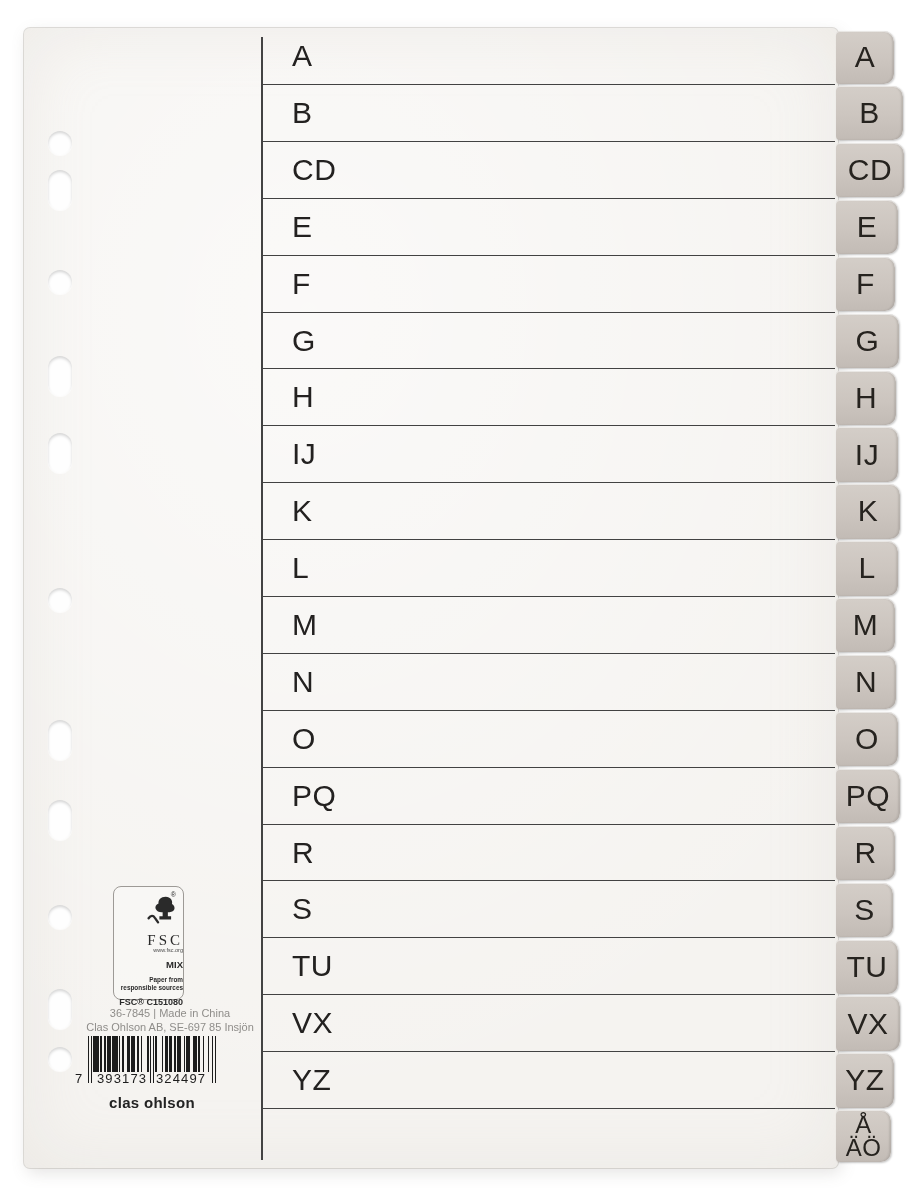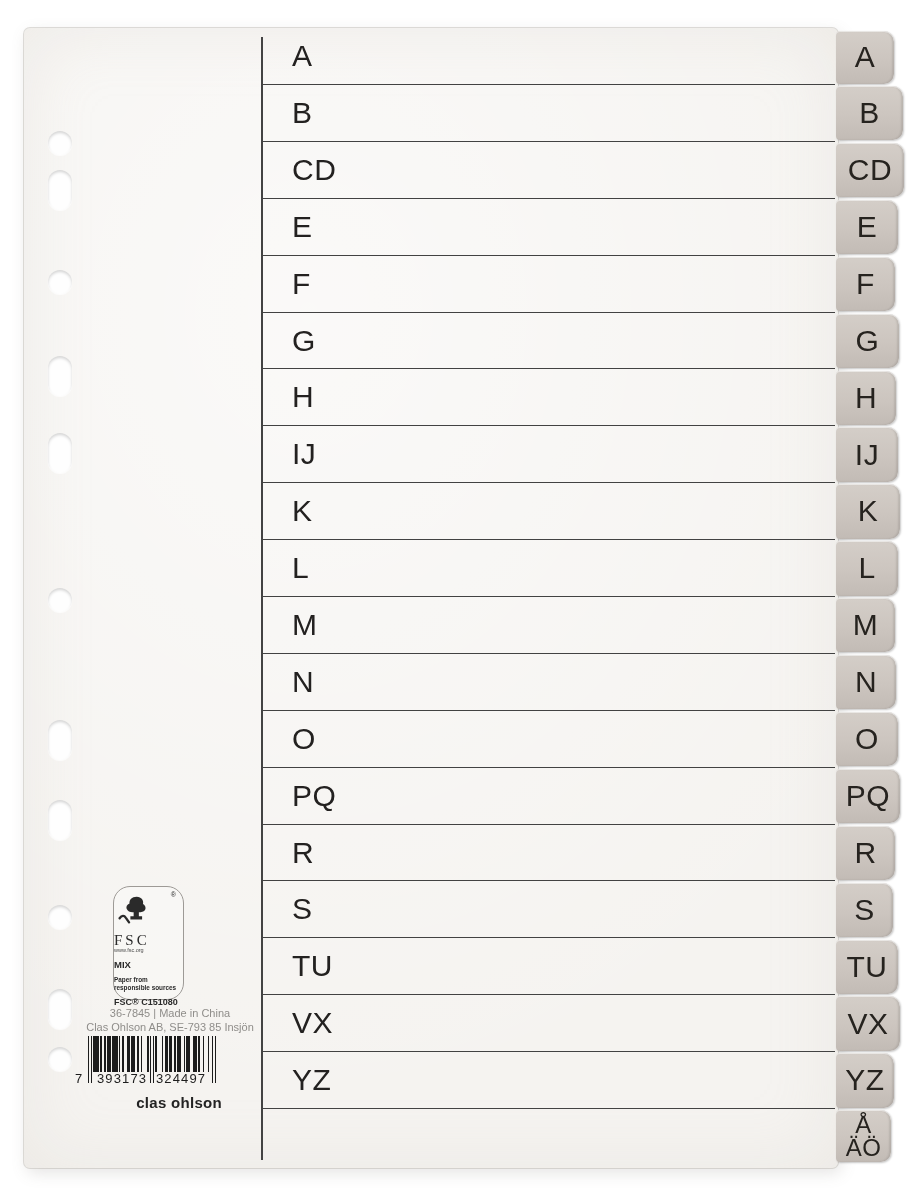--- a/index.html
+++ b/index.html
@@ -29,7 +29,7 @@
   .tab.two-line{white-space:pre-line;text-align:center;font-size:24px;line-height:23px;}
   
   .fsc{position:absolute;left:89px;top:858px;width:71px;height:114px;box-sizing:border-box;
-       border:1.3px solid #9d9a96;border-radius:17px;text-align:left;color:#2a2a2a;background:rgba(255,255,255,.25);}
+       border:1.3px solid #9d9a96;border-radius:8px;text-align:right;color:#2a2a2a;background:rgba(255,255,255,.25);}
   .fsc .reg{position:absolute;right:7px;top:4px;font-size:7px;}
   .fsc .tree{margin-top:7px;}
   .fsc .name{font-family:"Liberation Serif","DejaVu Serif",serif;font-size:15px;letter-spacing:3px;line-height:13px;}

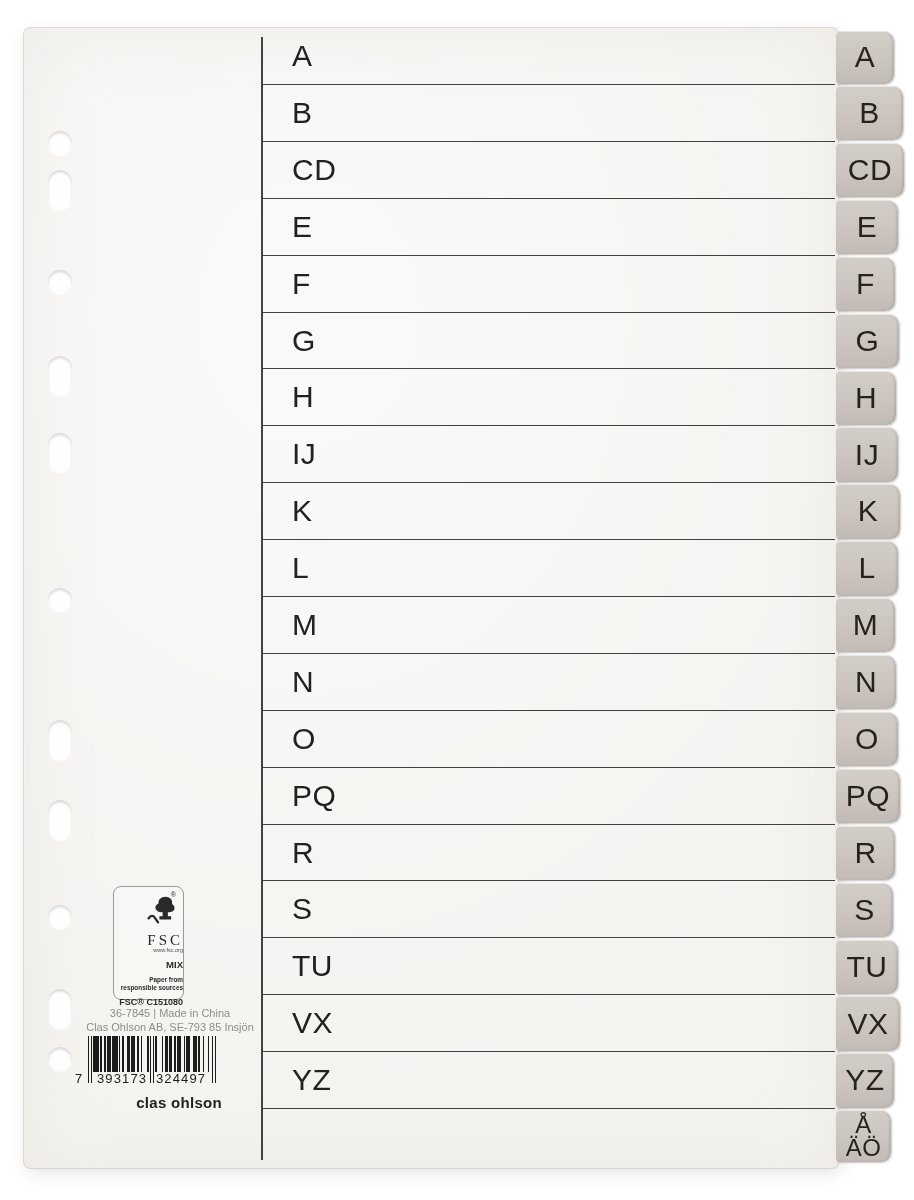--- a/index.html
+++ b/index.html
@@ -148,7 +148,7 @@
 
     <div class="info">
       <div>36-7845 | Made in China</div>
-      <div>Clas Ohlson AB, SE-793 85 Insjön</div>
+      <div>Clas Ohlson AB, SE-697 85 Insjön</div>
     </div>
 
     <div class="barcode" id="barcode">

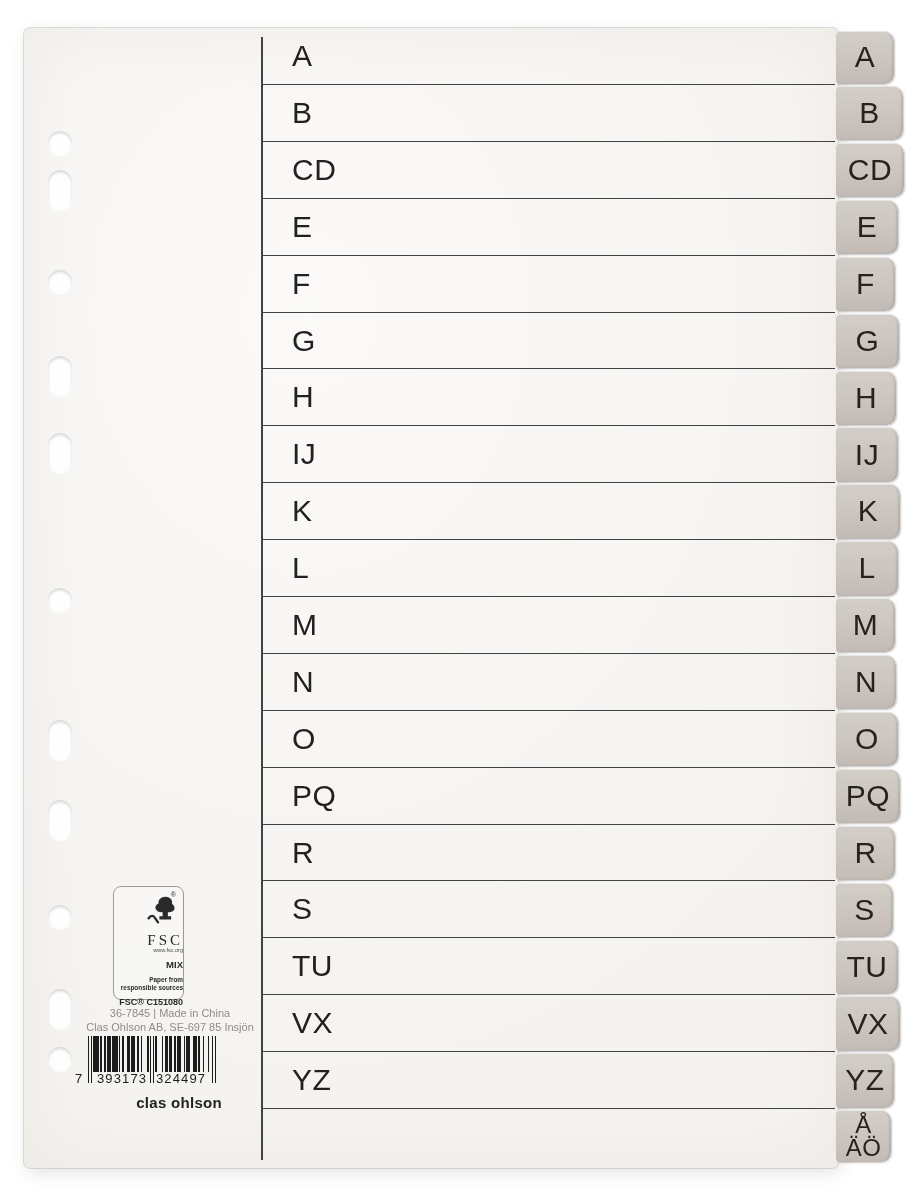--- a/index.html
+++ b/index.html
@@ -46,7 +46,7 @@
   .bc-first{left:-13px;}
   .bc-left{left:9px;width:49px;display:flex;justify-content:space-between;background:transparent;}
   .bc-right{left:68px;width:49px;display:flex;justify-content:space-between;}
-  .brand{position:absolute;left:58px;top:1066px;width:140px;text-align:right;
+  .brand{position:absolute;left:58px;top:1066px;width:140px;text-align:center;
          font-size:15px;font-weight:700;color:#232323;letter-spacing:.3px;}
 </style>
 </head>

